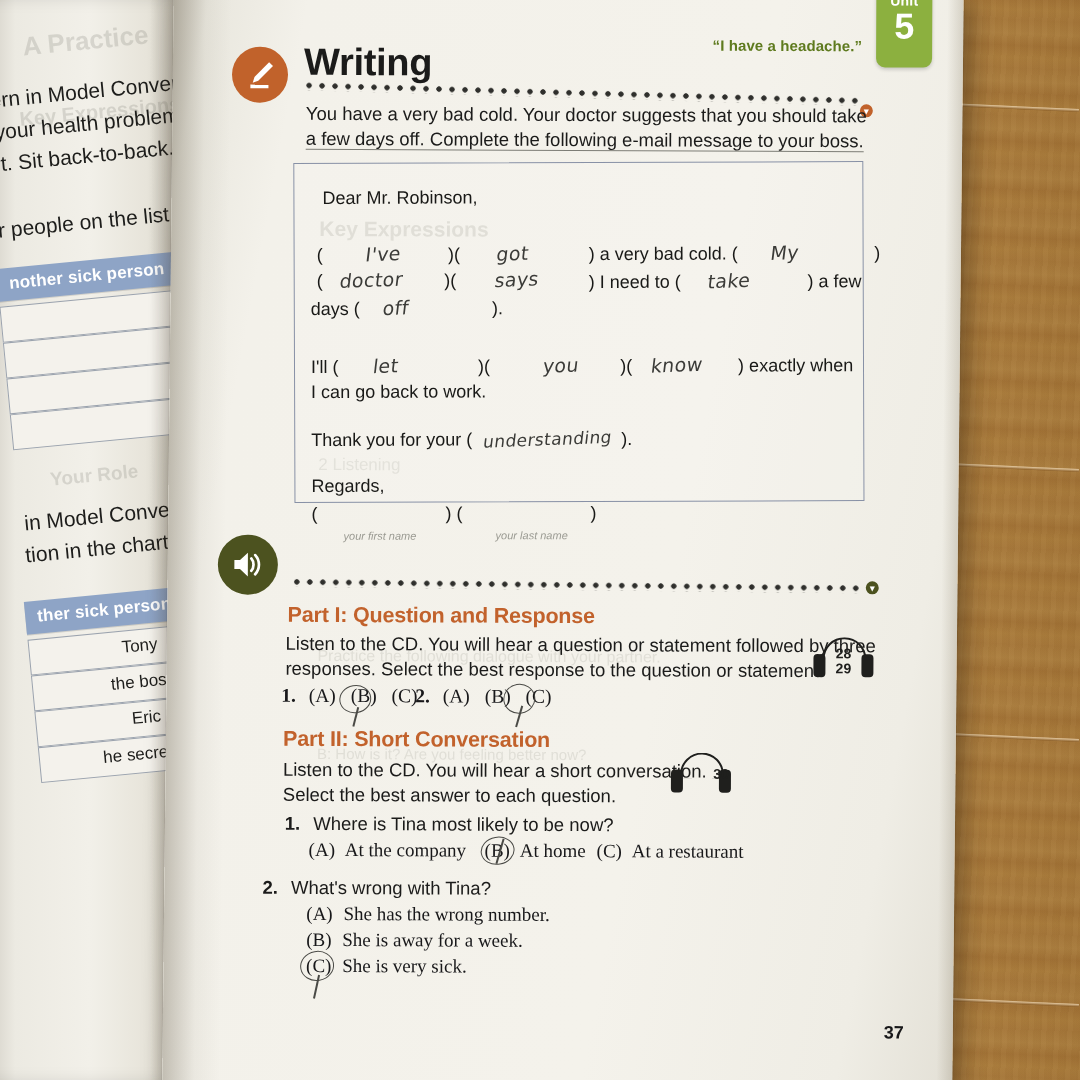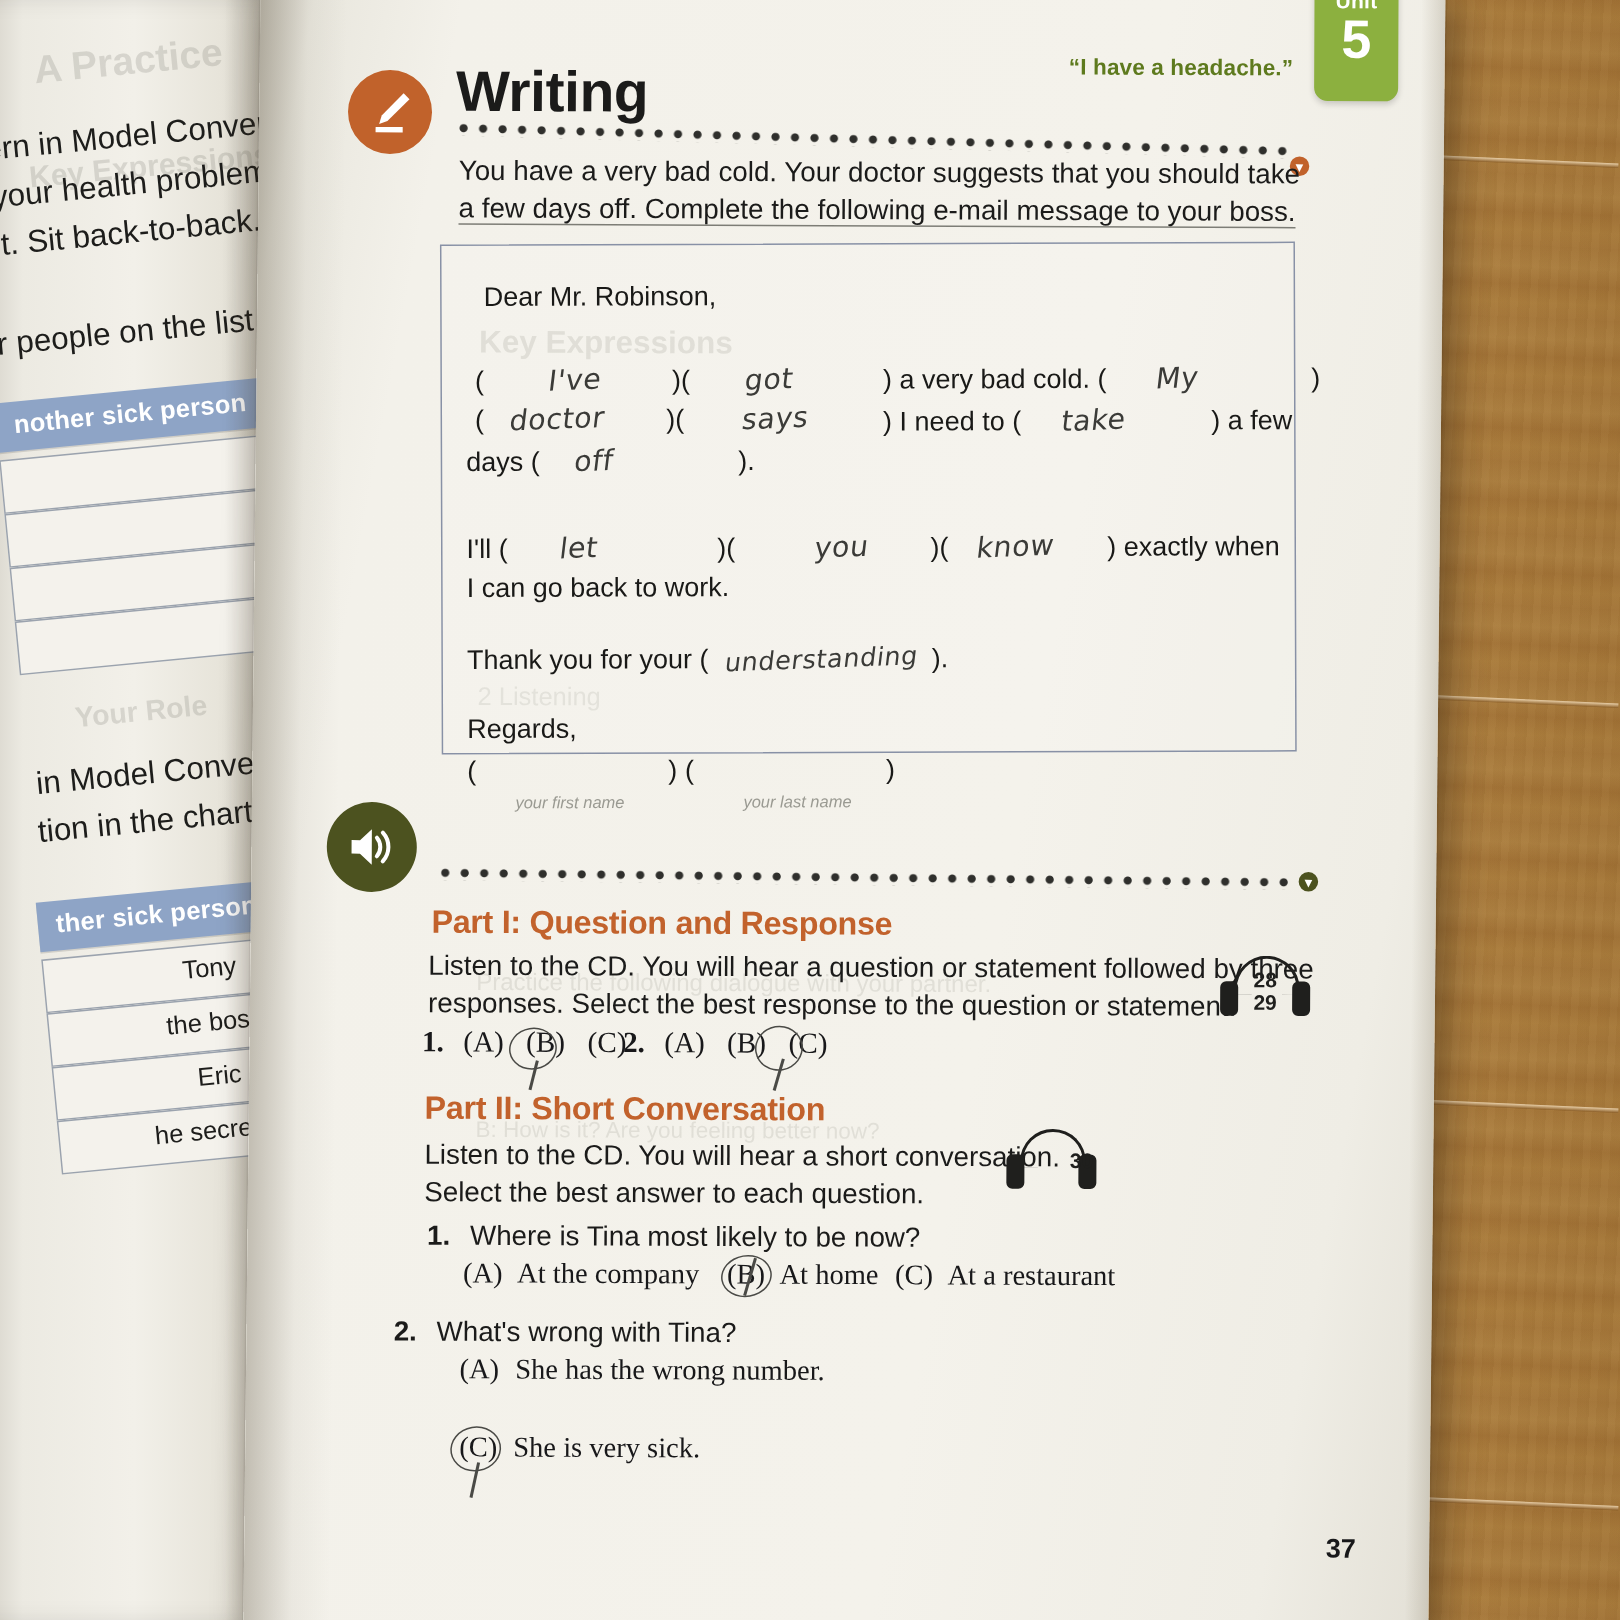--- a/index.html
+++ b/index.html
@@ -346,6 +346,10 @@
       <span>(A)</span>
       <span style="margin-left:6px;">She has the wrong number.</span>
     </div>
+    <div class="opt" style="left:140px;top:944px;">
+      <span>(B)</span>
+      <span style="margin-left:6px;">She is away for a week.</span>
+    </div>
     <div class="opt" style="left:140px;top:970px;">
       <span>(C)</span>
       <span style="margin-left:6px;">She is very sick.</span>

